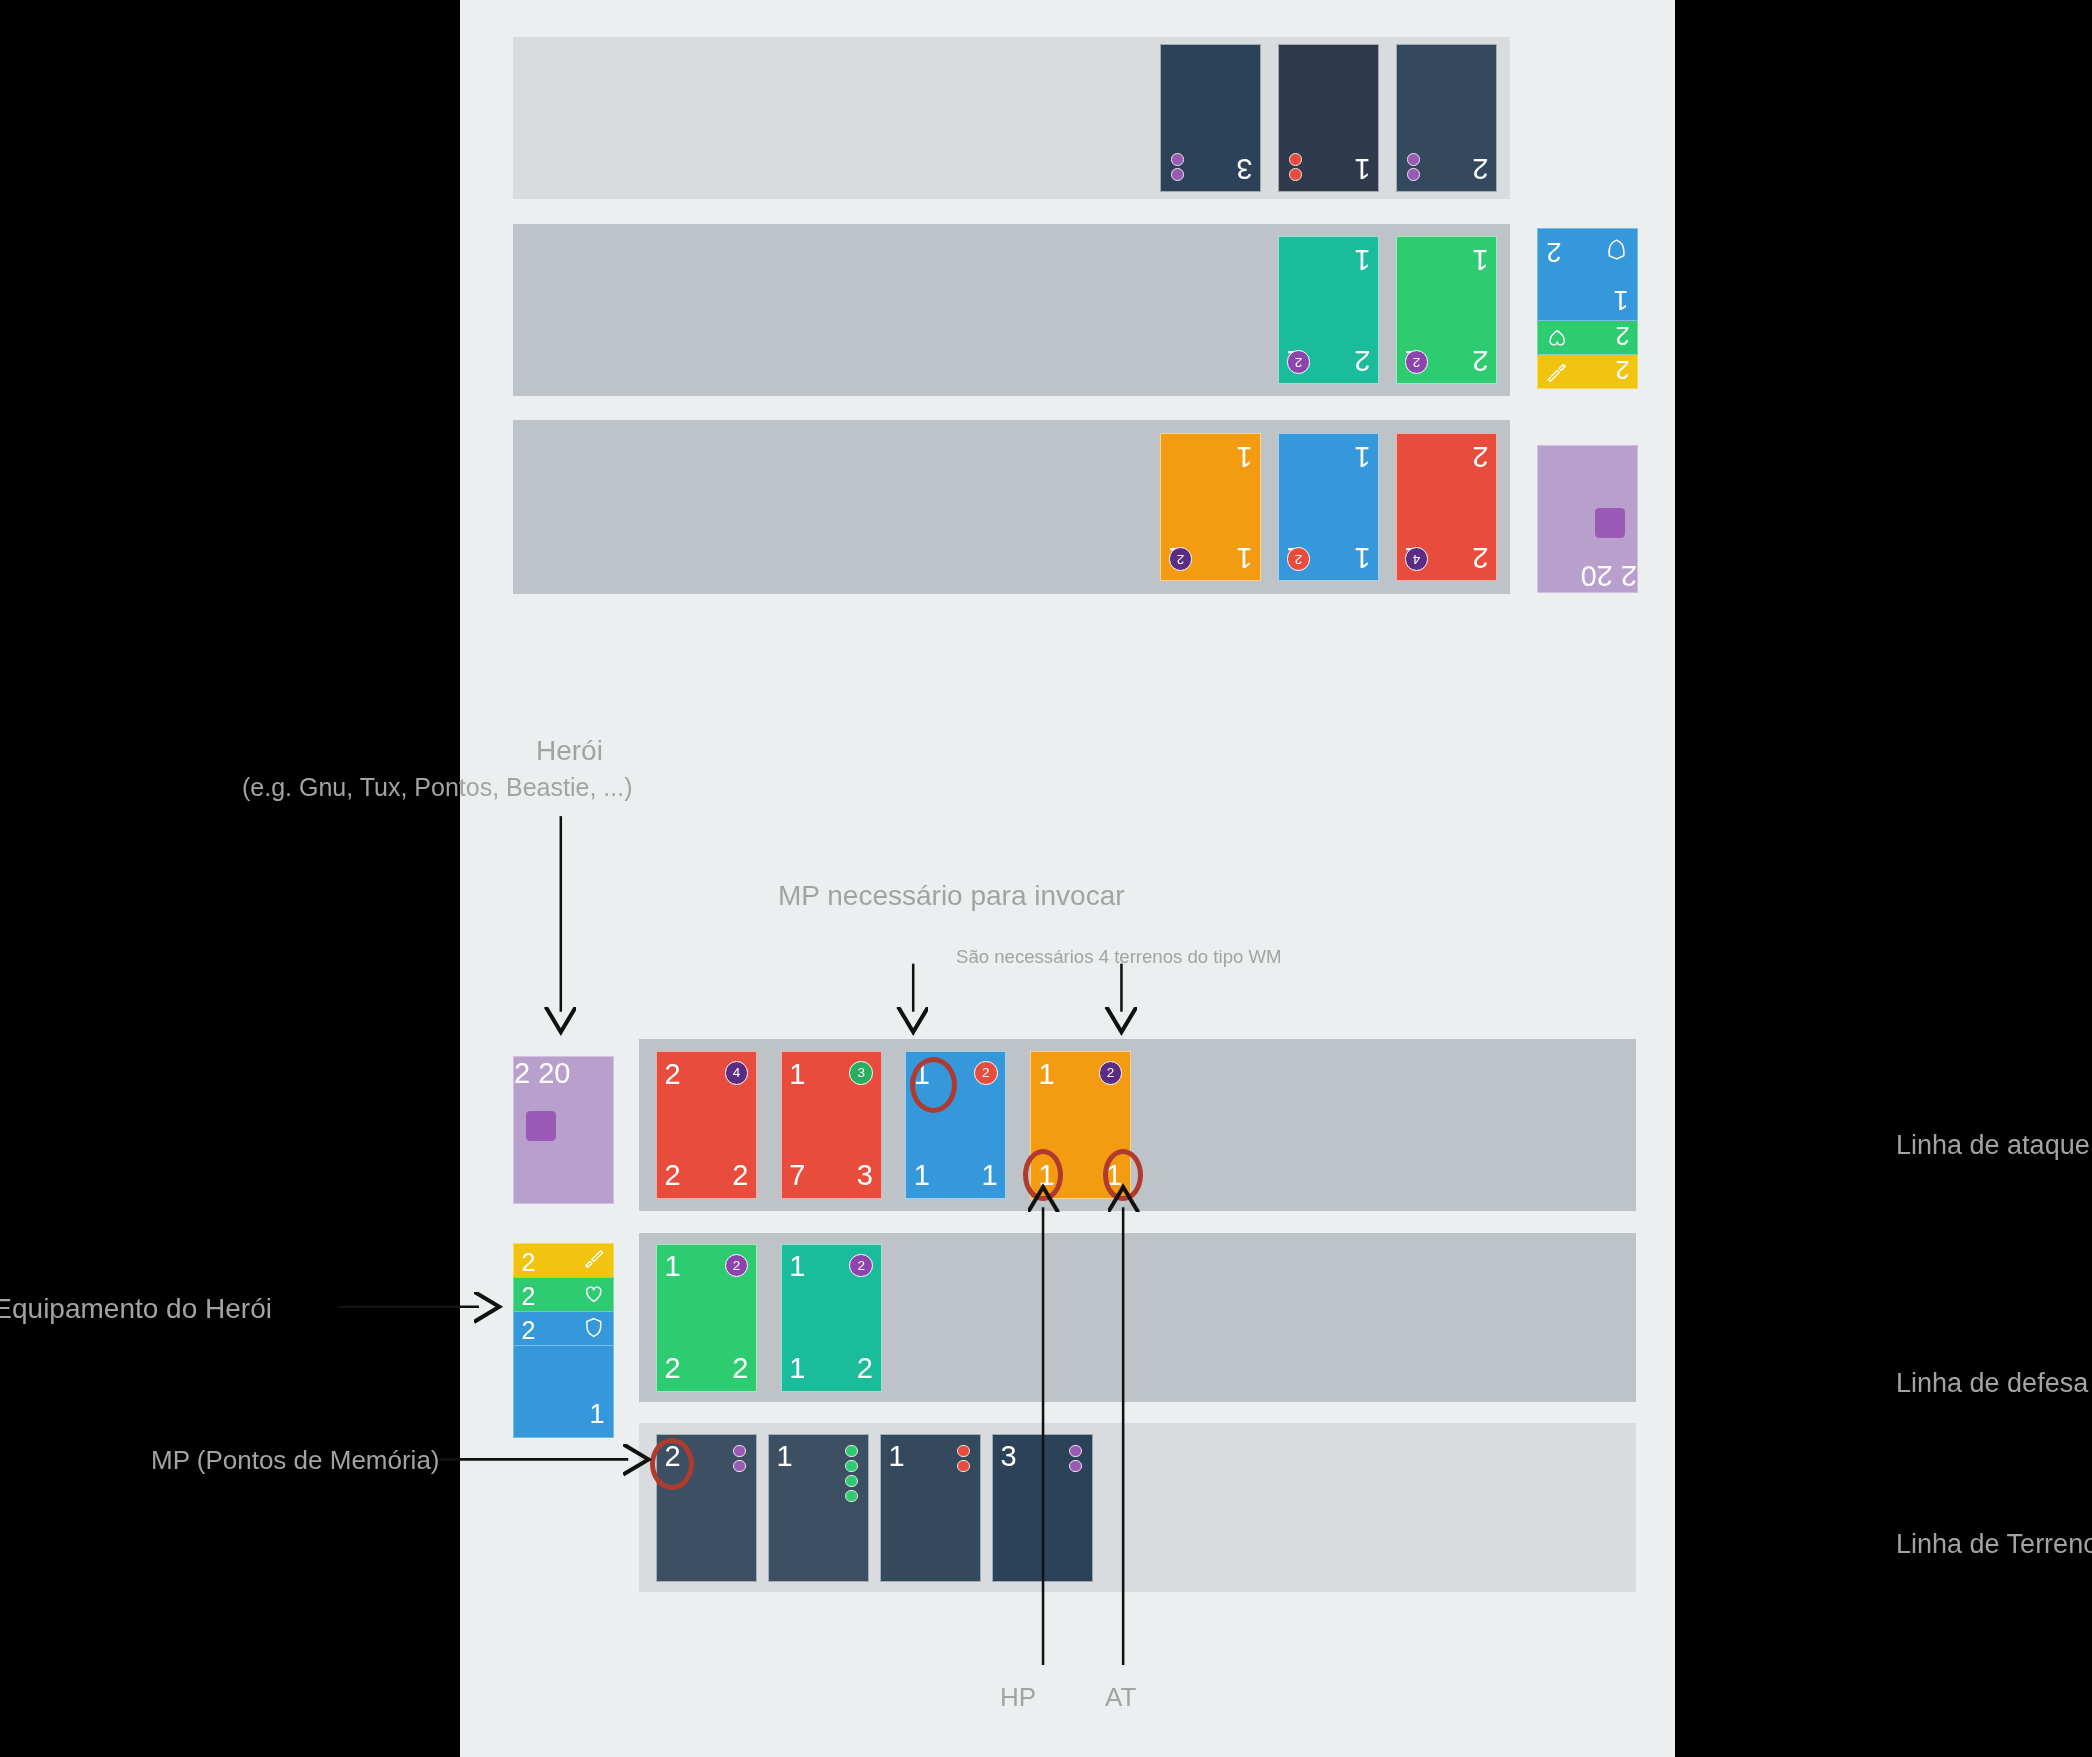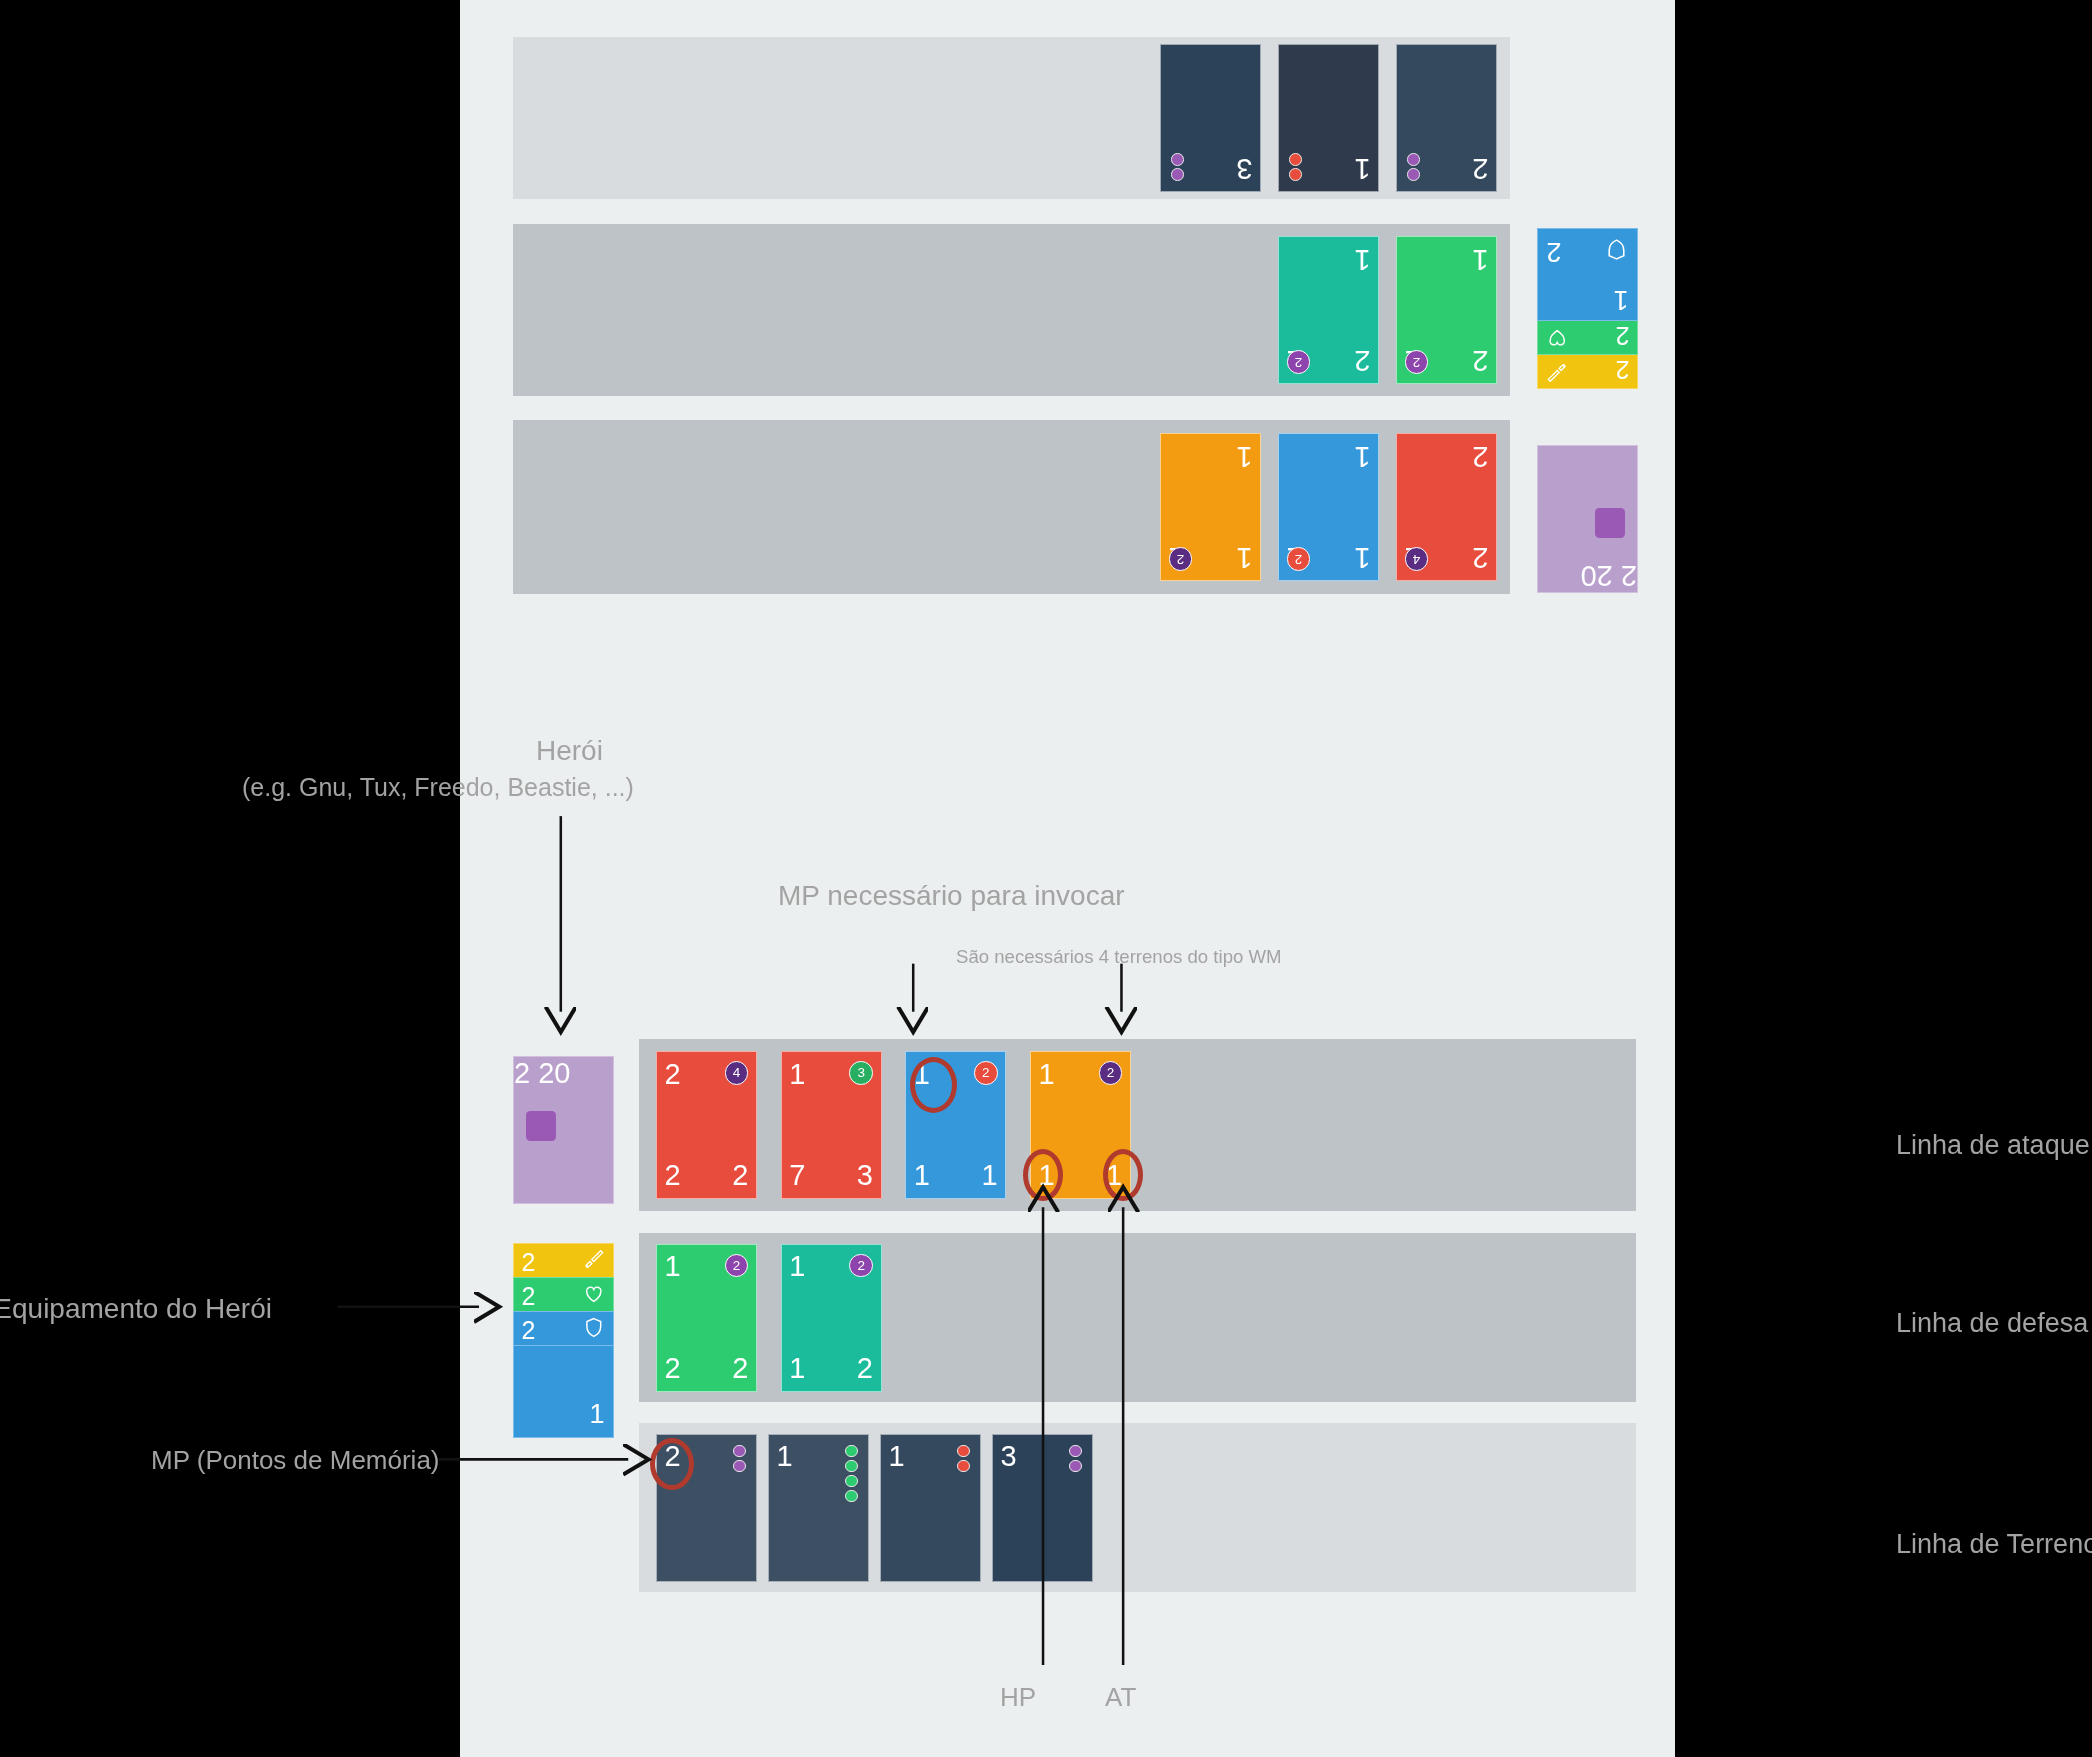--- a/index.html
+++ b/index.html
@@ -342,7 +342,7 @@
   <div class="circ" style="left:650px;top:1438px;width:44px;height:52px;"></div>
 
   <div class="ann ann-heroi">Herói</div>
-  <div class="ann ann-heroi-sub">(e.g. Gnu, Tux, Freedo, Beastie, ...)</div>
+  <div class="ann ann-heroi-sub">(e.g. Gnu, Tux, Pontos, Beastie, ...)</div>
   <div class="ann ann-mp-inv">MP necessário para invocar</div>
   <div class="ann ann-wm">São necessários 4 terrenos do tipo WM</div>
   <div class="ann ann-equip">Equipamento do Herói</div>

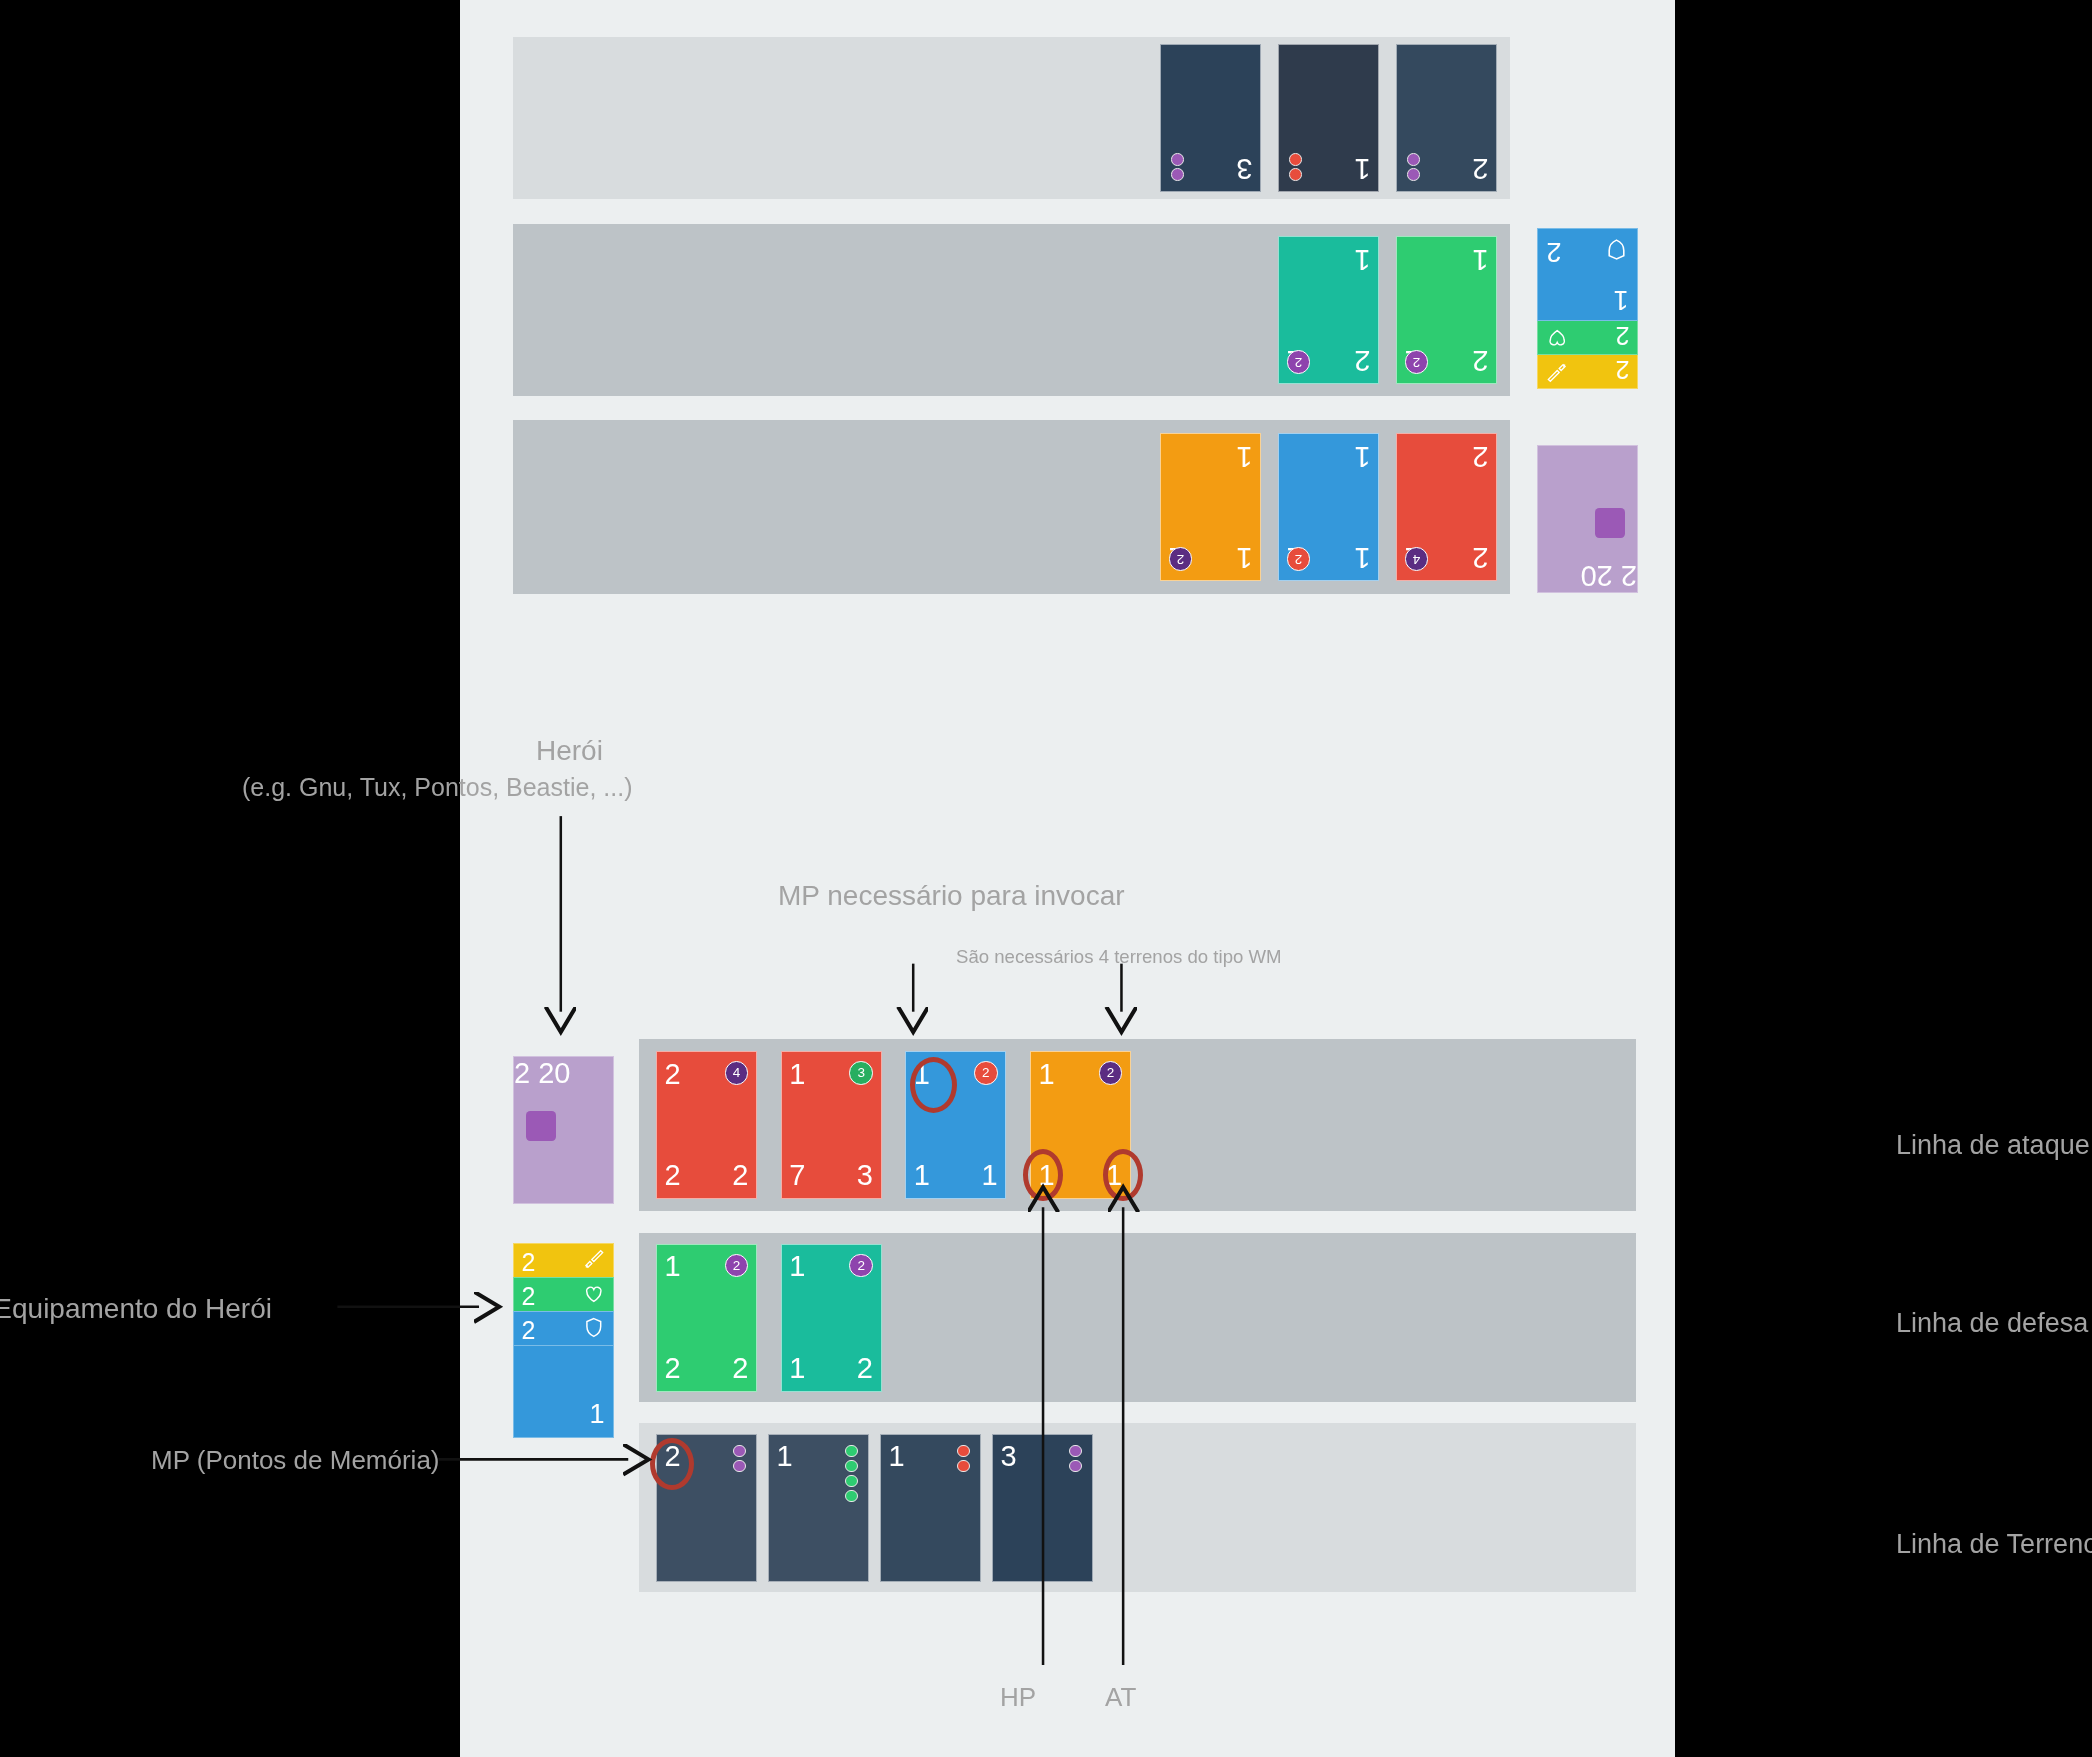--- a/index.html
+++ b/index.html
@@ -123,7 +123,7 @@
   .ann-equip      { left: -6.7px;   top: 1293px; font-size: 28px; }
   .ann-mpmem      { left: 151px;  top: 1445px; font-size: 26px; }
   .ann-atk-line   { left: 1896px; top: 1130px; font-size: 27px; }
-  .ann-def-line   { left: 1896px; top: 1308px; font-size: 27px; }
+  .ann-def-line   { left: 1896px; top: 1368px; font-size: 27px; }
   .ann-ter-line   { left: 1896px; top: 1529px; font-size: 27px; }
   .ann-hp         { left: 1000px; top: 1682px; font-size: 26px; }
   .ann-at         { left: 1105px; top: 1682px; font-size: 26px; }

